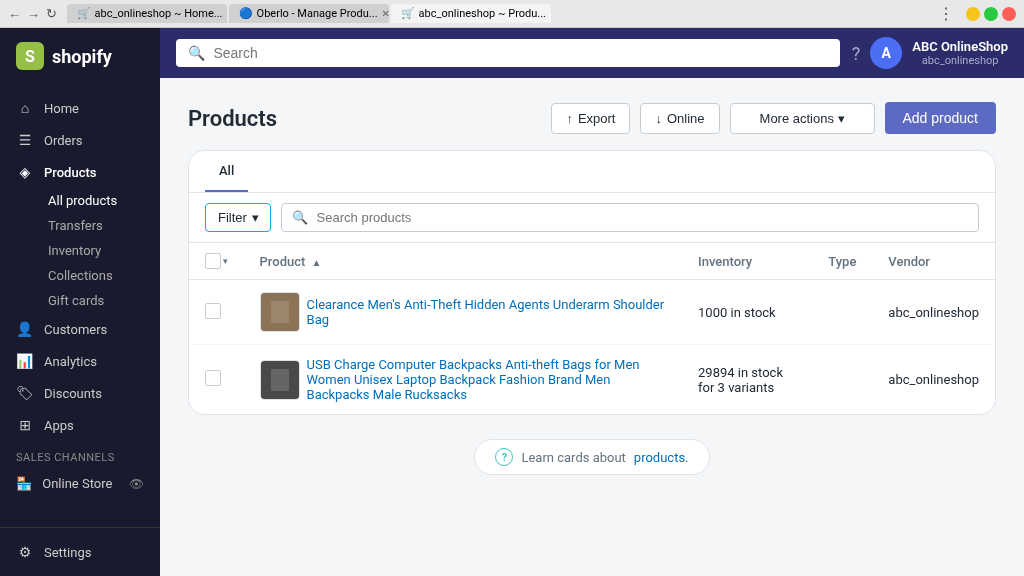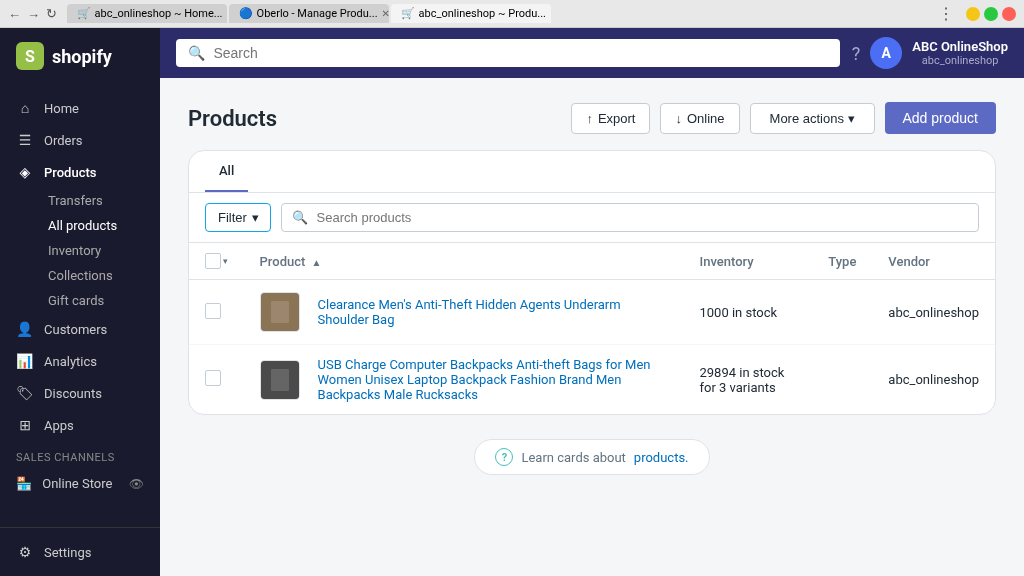--- a/index.html
+++ b/index.html
@@ -229,7 +229,7 @@
       display: flex;
       align-items: center;
       gap: 4px;
-      padding: 7px 19px;
+      padding: 7px 29px;
       border: 1px solid #c4cdd6;
       border-radius: 4px;
       background: white;

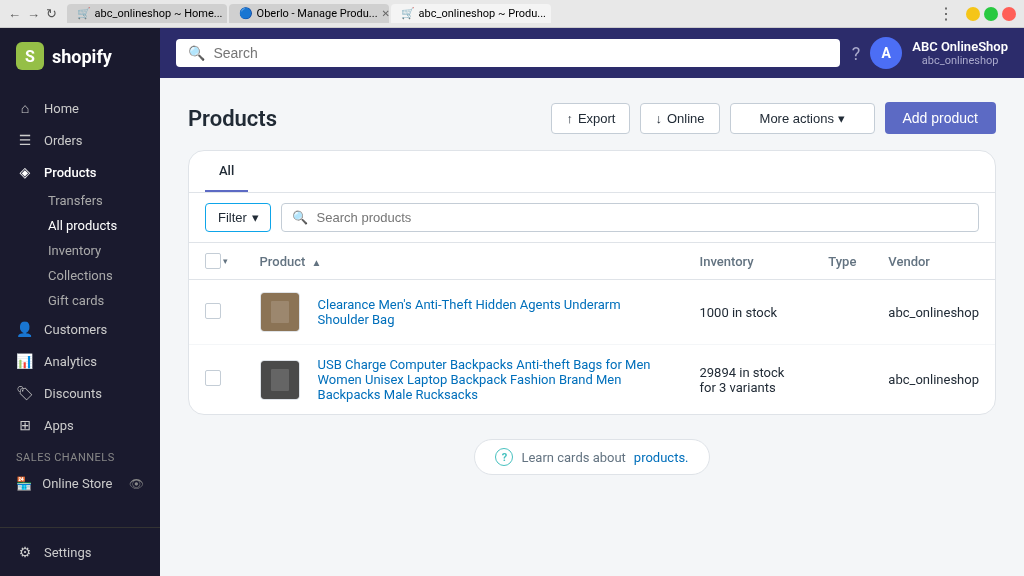--- a/index.html
+++ b/index.html
@@ -455,8 +455,8 @@
         <span>Products</span>
       </div>
       <div class="sidebar-sub">
+        <div class="sidebar-sub-item active">All products</div>
         <div class="sidebar-sub-item">Transfers</div>
-        <div class="sidebar-sub-item active">All products</div>
         <div class="sidebar-sub-item">Inventory</div>
         <div class="sidebar-sub-item">Collections</div>
         <div class="sidebar-sub-item">Gift cards</div>

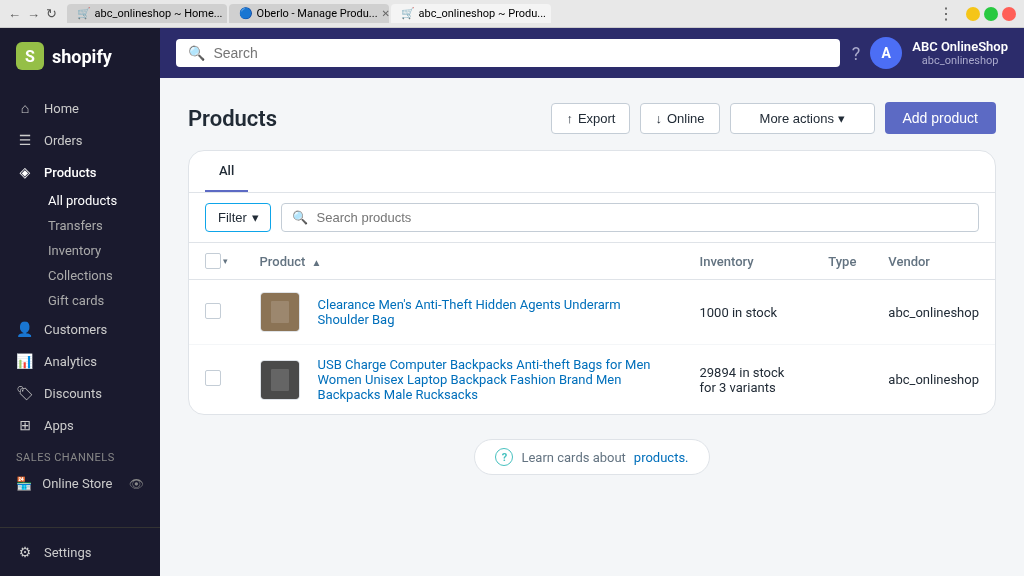--- a/index.html
+++ b/index.html
@@ -322,7 +322,7 @@
     .product-cell {
       display: flex;
       align-items: center;
-      gap: 18px;
+      gap: 7px;
     }
     .product-thumb {
       width: 40px;

